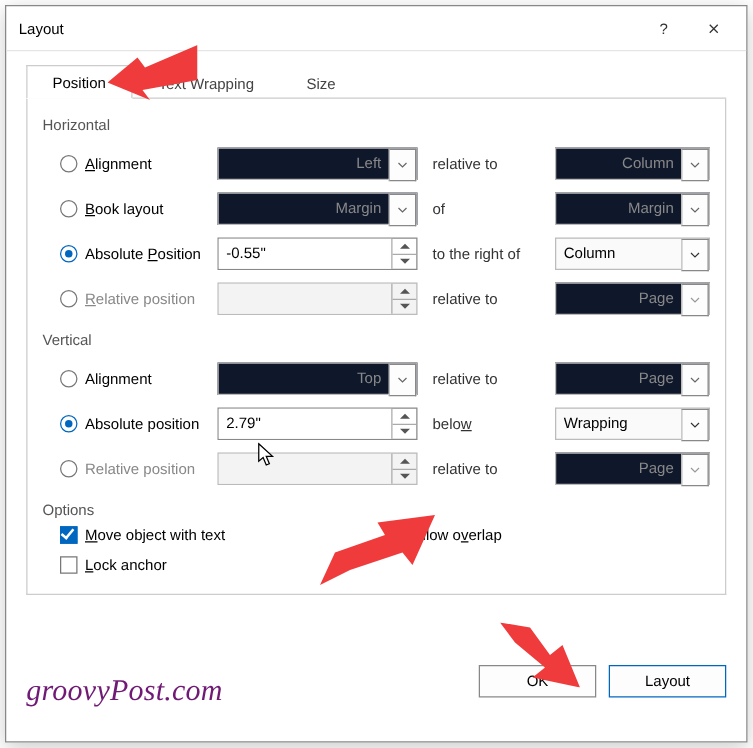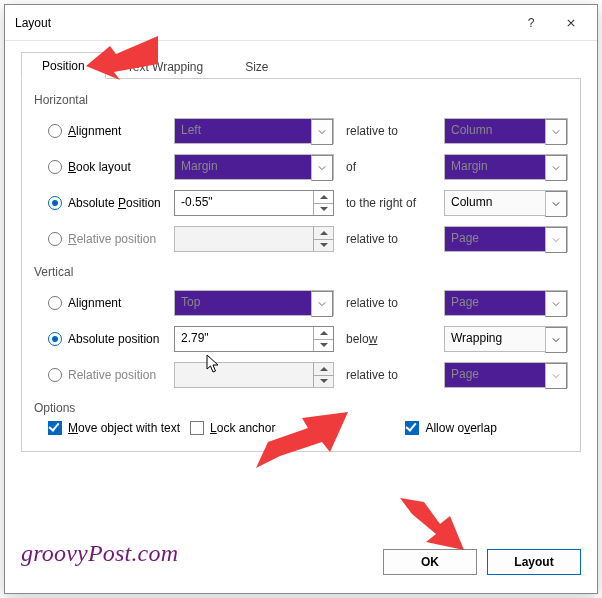--- a/index.html
+++ b/index.html
@@ -30,7 +30,7 @@
   .ul { text-decoration: underline; }
   
   .combo { display: flex; height: 26px; border: 1px solid #bbb; background: #fafafa; }
-  .combo.dis { color: #888; background: #4c1d95; }
+  .combo.dis { color: #888; background: #0f172a; text-align: right; }
   .combo .val { flex: 1; padding: 4px 6px; white-space: nowrap; overflow: hidden; }
   .combo .btn { width: 22px; border-left: 1px solid #bbb; display: flex; align-items: center; justify-content: center; }
   .chev { width: 8px; height: 8px; }

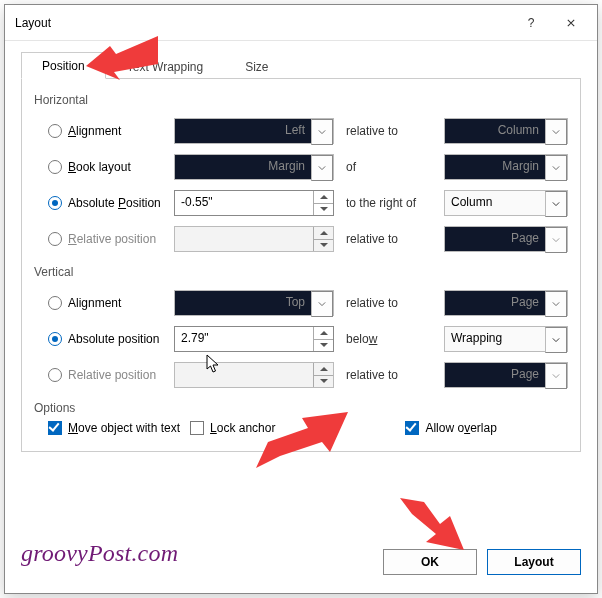--- a/index.html
+++ b/index.html
@@ -47,7 +47,7 @@
   .tri.down { border-top: 4px solid #555; }
   
   .opts { display: flex; gap: 60px; padding-left: 14px; margin-top: 4px; }
-  .opt-col { display: flex; flex-direction: row; gap: 10px; }
+  .opt-col { display: flex; flex-direction: column; gap: 10px; }
   .check-row { display: flex; align-items: center; gap: 6px; }
   .chk { width: 14px; height: 14px; border: 1px solid #777; background: #fff; position: relative; }
   .chk.checked { background: #0067c0; border-color: #0067c0; }

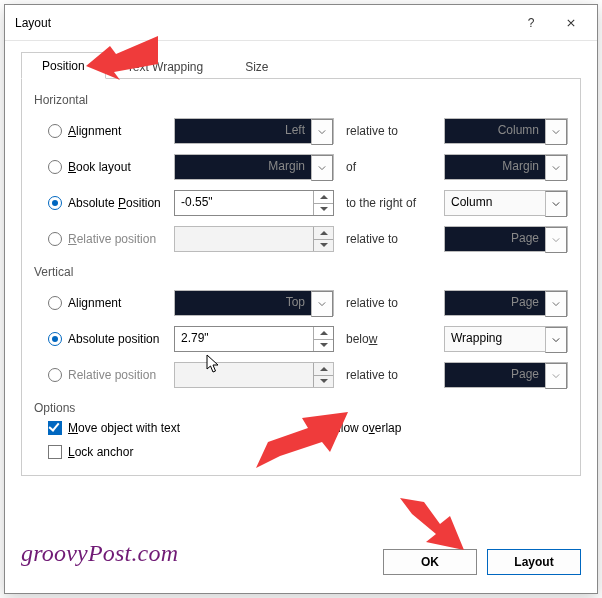--- a/index.html
+++ b/index.html
@@ -56,7 +56,7 @@
   .chk.dis.checked { background: #aaa; }
   .opt-label.dis { color: #999; }
   
-  .footer { position: absolute; right: 16px; bottom: 18px; display: flex; gap: 10px; font-weight: bold; }
+  .footer { position: absolute; right: 16px; bottom: 35px; display: flex; gap: 10px; }
   .btn { width: 94px; height: 26px; border: 1px solid #888; background: #fdfdfd; text-align: center; line-height: 24px; cursor: pointer; }
   .btn.focus { border-color: #0067c0; }
   

